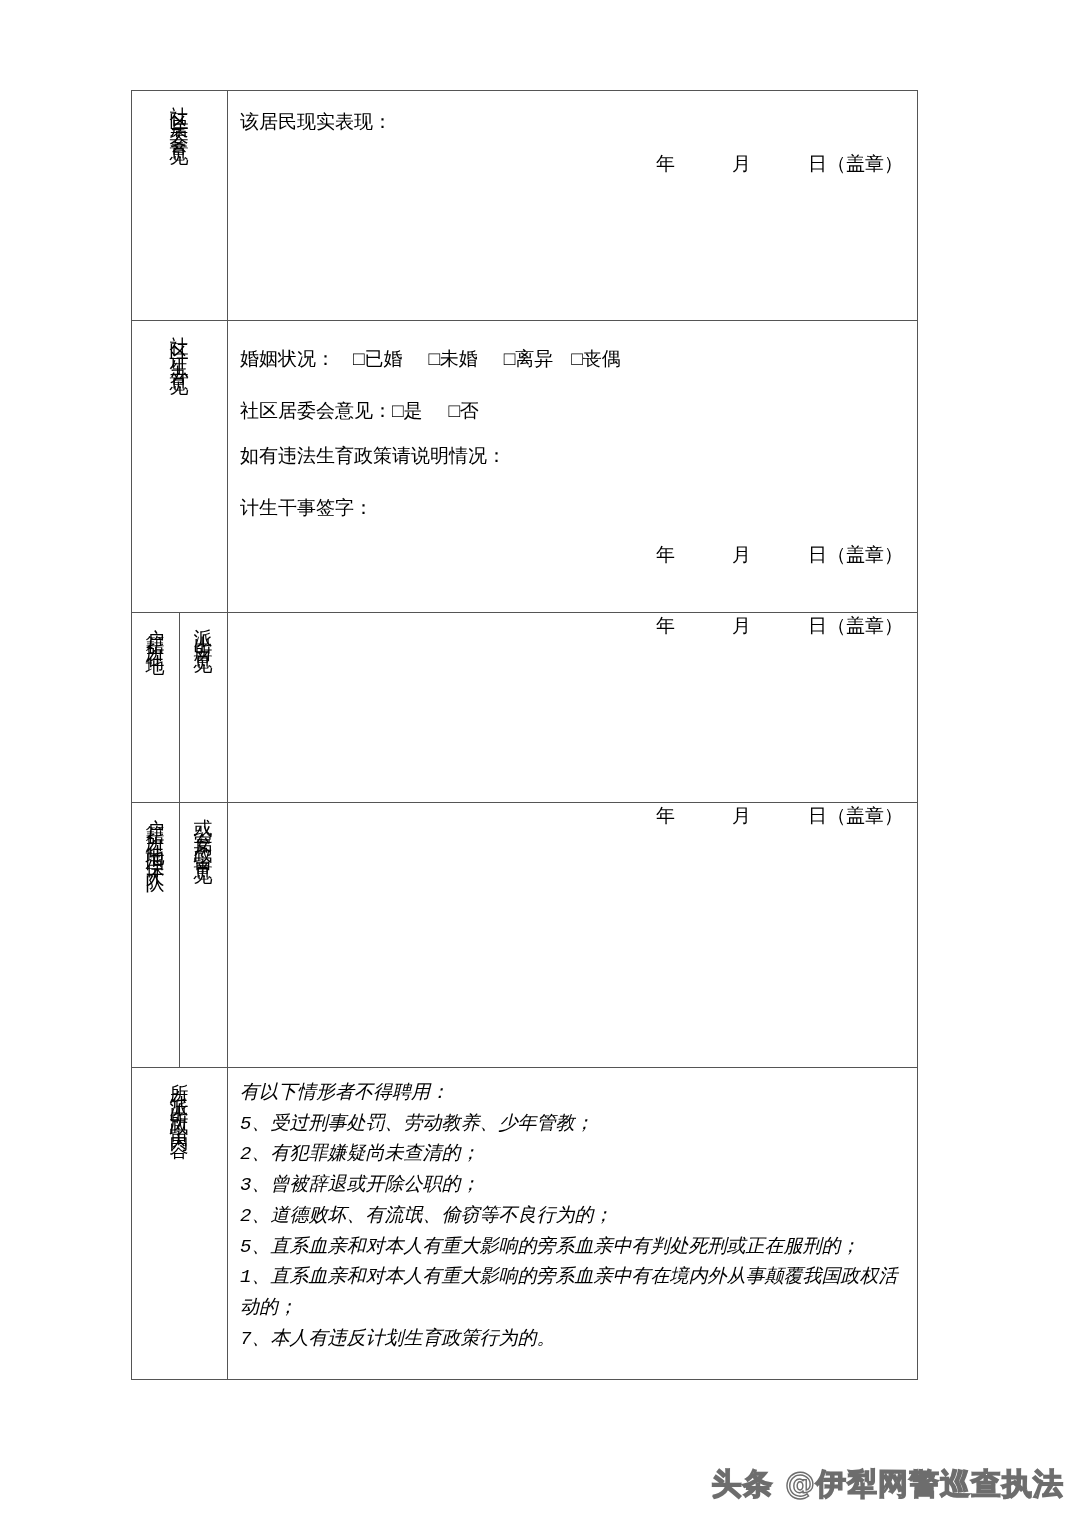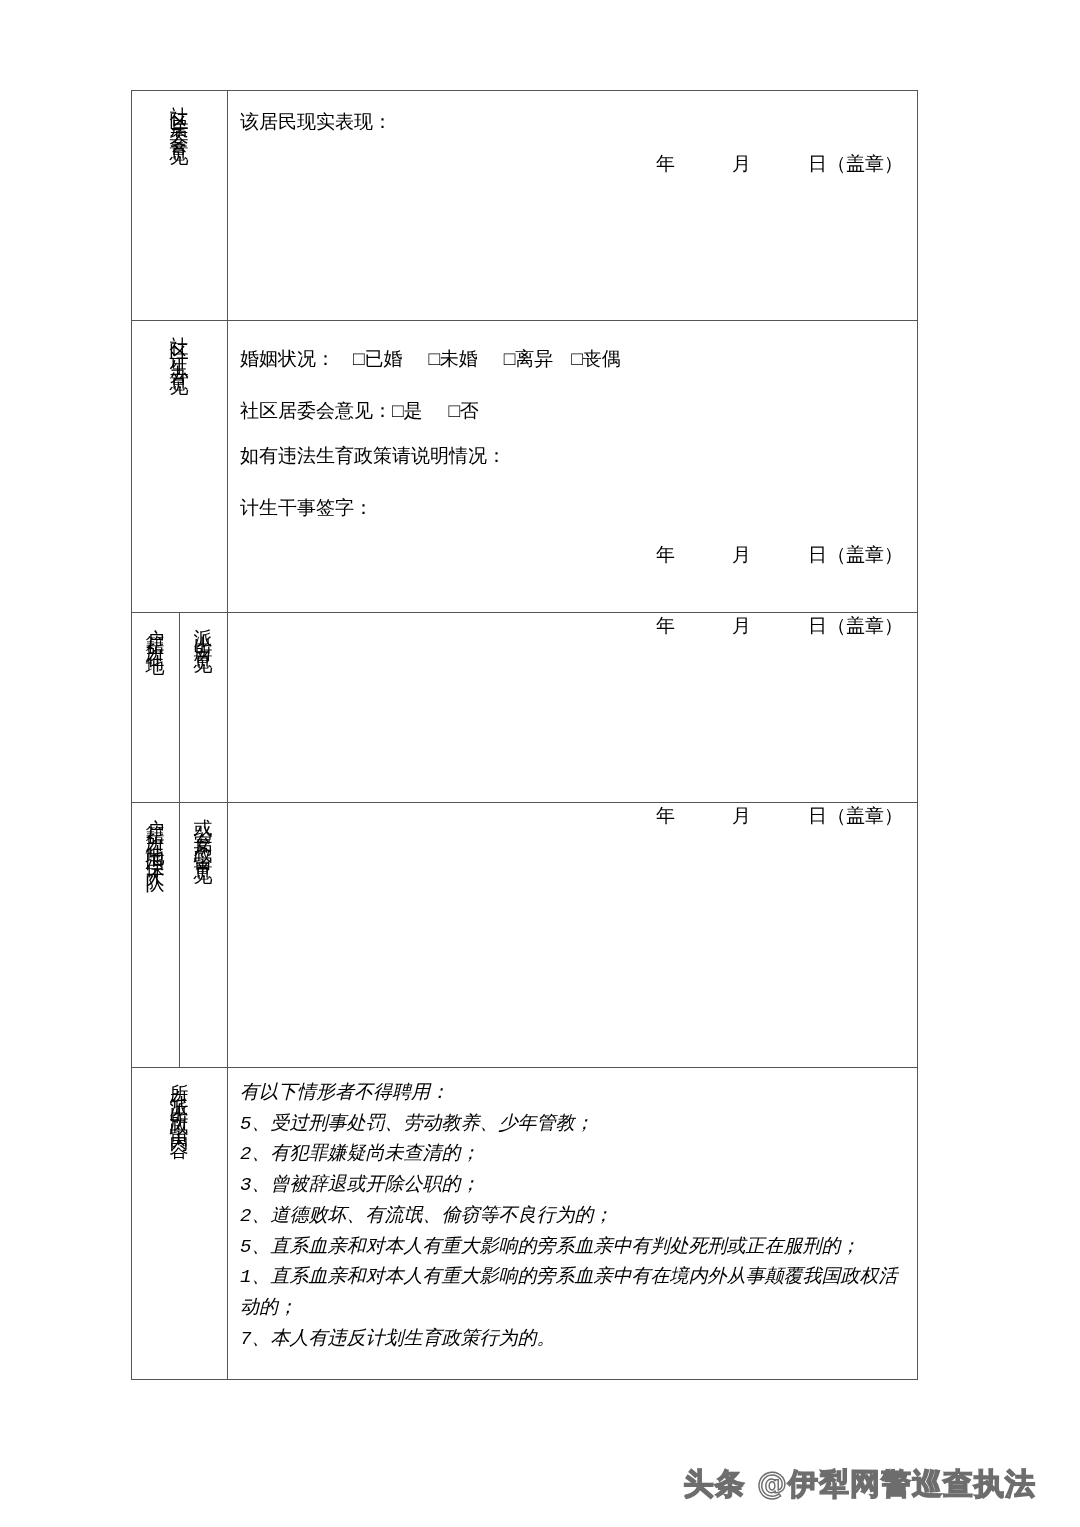--- a/index.html
+++ b/index.html
@@ -89,7 +89,7 @@
   
   .watermark{
     position:absolute;
-    right:44px;bottom:22px;
+    right:16px;bottom:22px;
     font-size:30px;
     font-weight:bold;
     letter-spacing:1px;

